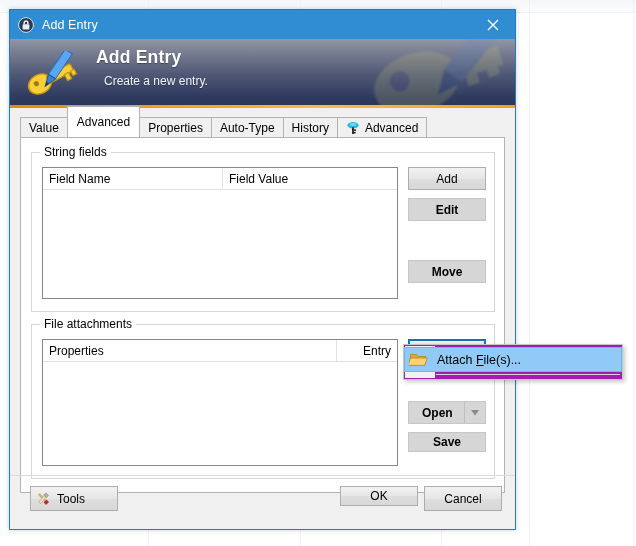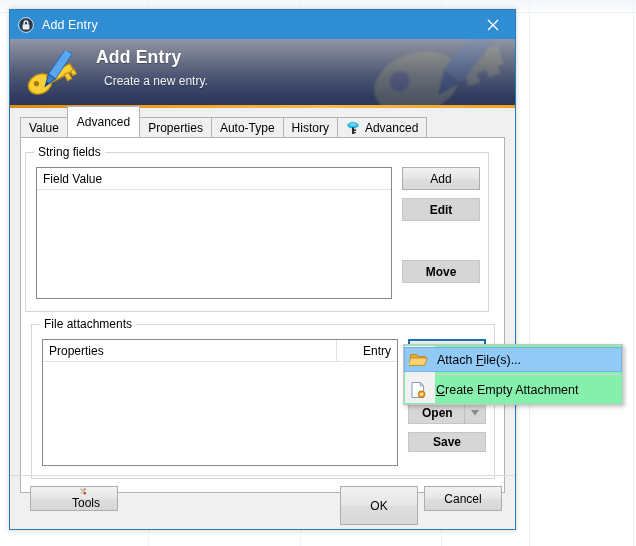--- a/index.html
+++ b/index.html
@@ -188,7 +188,7 @@
     white-space: nowrap;
   }
 
-  #gb-string { left: 4px; top: 14px;  width: 464px; height: 160px; }
+  #gb-string { left: 10px; top: 14px;  width: 464px; height: 160px; }
   #gb-files  { left: 10px; top: 186px; width: 464px; height: 155px; }
 
   

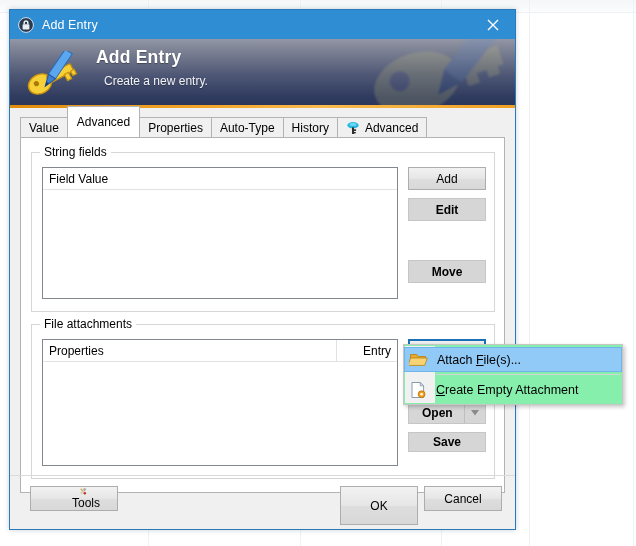--- a/index.html
+++ b/index.html
@@ -447,6 +447,7 @@
 
       <div class="listview" id="lv-strings">
         <div class="lv-header">
+          <div class="lv-col" style="width:180px;">Field Name</div>
           <div class="lv-col" style="width:170px;border-right:none;">Field Value</div>
         </div>
         <div class="lv-body"></div>

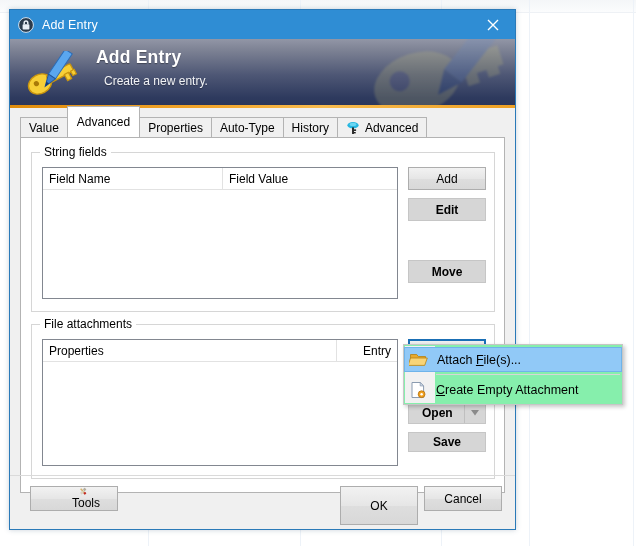--- a/index.html
+++ b/index.html
@@ -302,7 +302,7 @@
     left: 403px;
     top: 344px;
     width: 220px;
-    background: #86efac;
+    background: #a21caf;
     border: 1px solid #c6c6c6;
     box-sizing: border-box;
     box-shadow: 2px 2px 4px rgba(0,0,0,0.22);

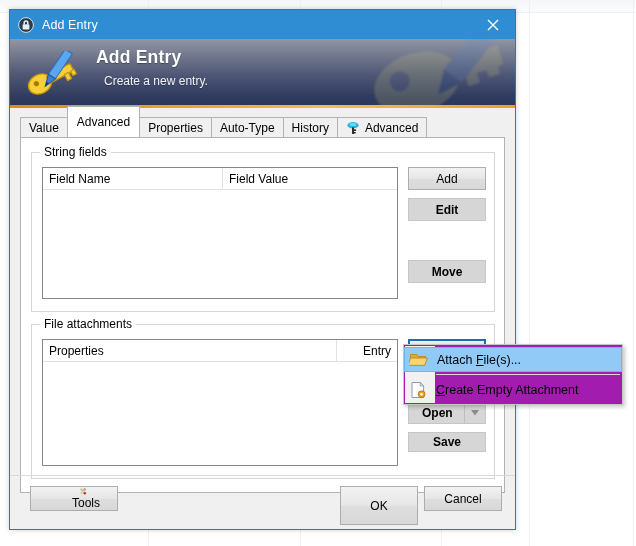--- a/index.html
+++ b/index.html
@@ -533,15 +533,6 @@
 
   <div class="ctx-sep"></div>
 
-  <div class="ctx-item">
-    <svg class="ctx-icon" viewBox="0 0 20 20">
-      <path d="M4 2.5 h8.2 l3.4 3.4 v11.6 h-11.6 z" fill="#ffffff" stroke="#8a9bb0" stroke-width="1"></path>
-      <path d="M12.2 2.5 v3.4 h3.4 z" fill="#d6e2ee" stroke="#8a9bb0" stroke-width="0.8"></path>
-      <circle cx="13.6" cy="14.2" r="3.4" fill="#f0a01e" stroke="#b4700a" stroke-width="0.8"></circle>
-      <circle cx="13.6" cy="14.2" r="1.2" fill="#ffffff"></circle>
-    </svg>
-    <span><span></span><span class="u">C</span><span>reate Empty Attachment</span></span>
-  </div>
 </div>
 
 </body></html>

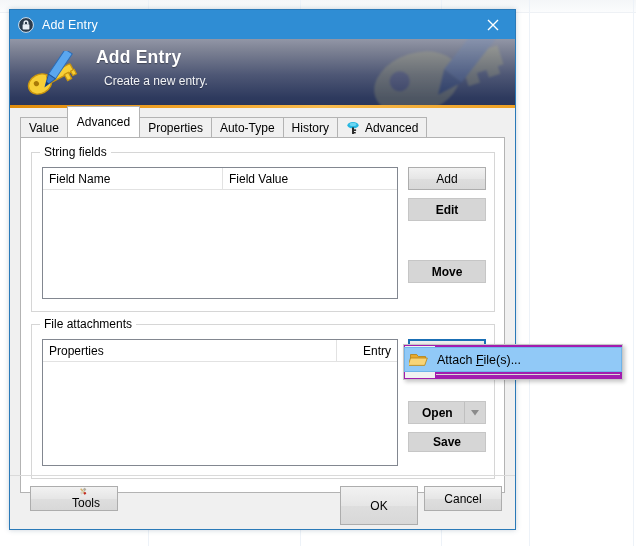--- a/index.html
+++ b/index.html
@@ -289,8 +289,7 @@
     left: 20px; top: 11px;
     width: 88px; height: 25px;
     justify-content: flex-start;
-    padding-left: 24px;
-    flex-direction: column;
+    padding-left: 4px;
   }
   #btn-tools .tools-icon { width: 16px; height: 16px; margin-right: 6px; display:block; }
   #btn-ok     { left: 330px; top: 11px; width: 78px; height: 39px; }

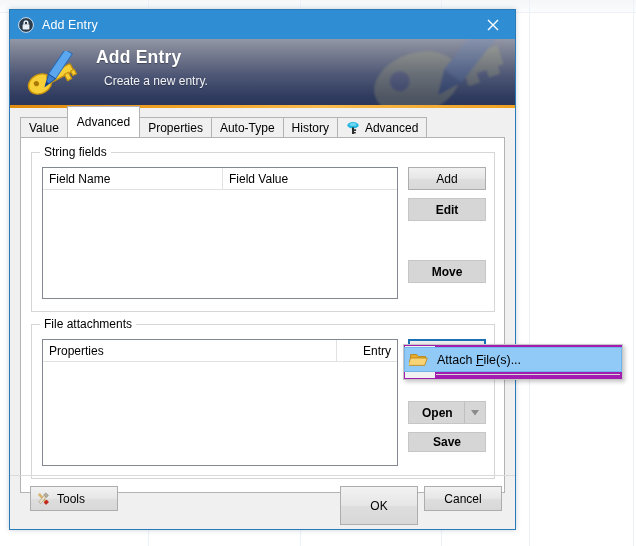--- a/index.html
+++ b/index.html
@@ -292,7 +292,7 @@
     padding-left: 4px;
   }
   #btn-tools .tools-icon { width: 16px; height: 16px; margin-right: 6px; display:block; }
-  #btn-ok     { left: 330px; top: 11px; width: 78px; height: 39px; }
+  #btn-ok     { left: 330px; top: 11px; width: 78px; height: 20px; }
   #btn-cancel { left: 414px; top: 11px; width: 78px; height: 25px; }
 
   

